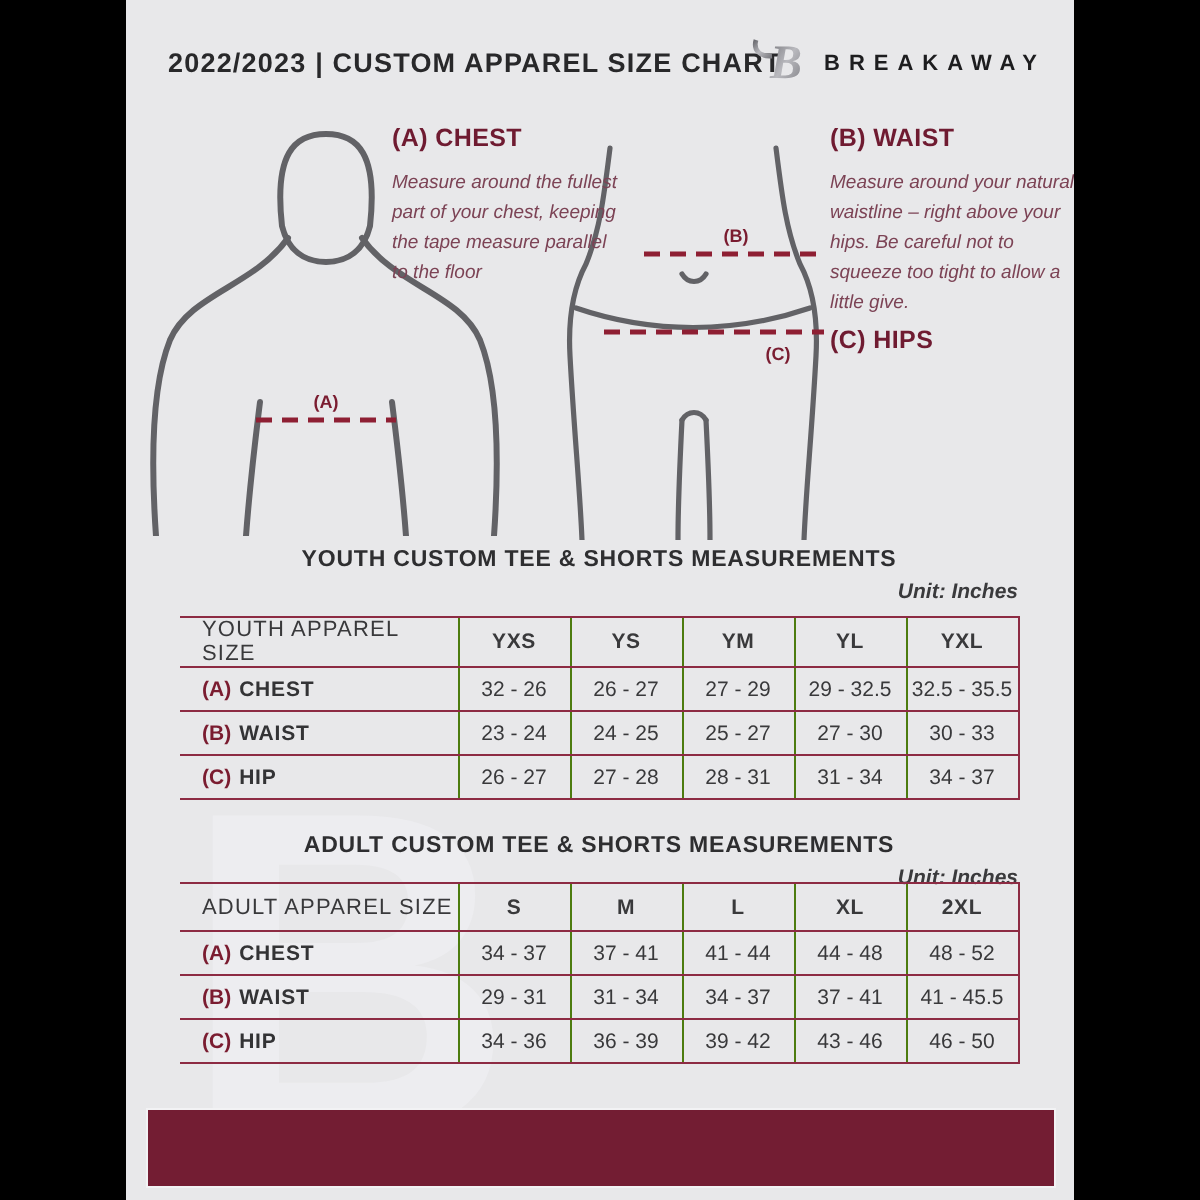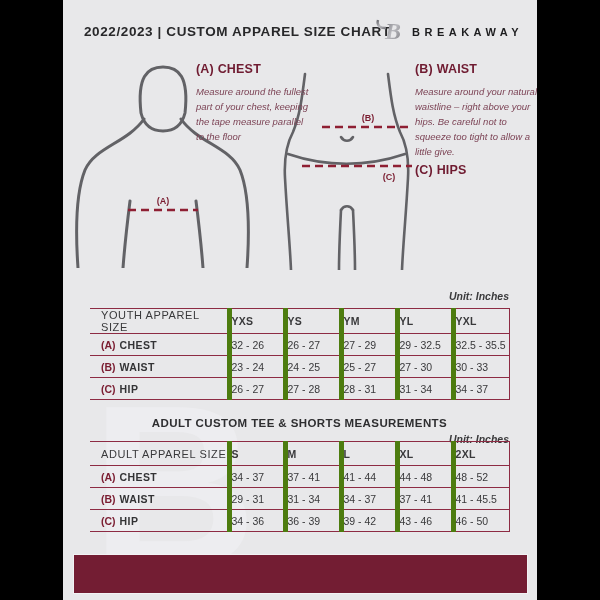--- a/index.html
+++ b/index.html
@@ -126,6 +126,7 @@
 
     <div class="watermark">B</div>
 
+    <div class="sec-title t-youth-title">YOUTH CUSTOM TEE &amp; SHORTS MEASUREMENTS</div>
     <div class="sec-unit t-youth-unit">Unit: Inches</div>
     <div class="tbl-wrap tbl-youth">
       <table class="size-table">

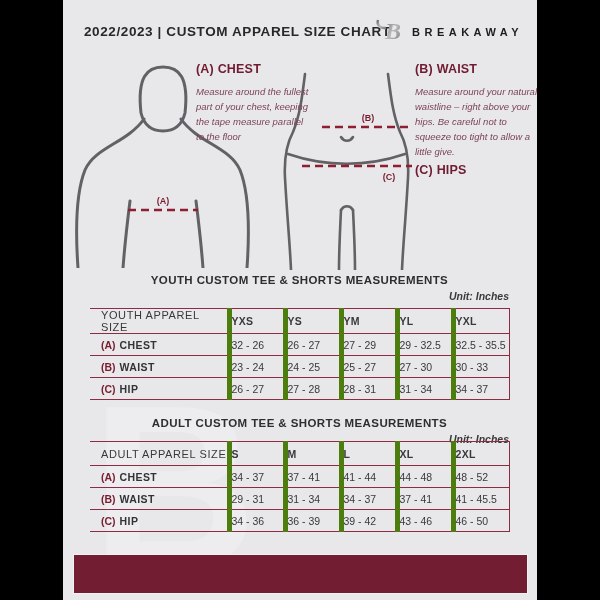--- a/index.html
+++ b/index.html
@@ -42,7 +42,7 @@
   .tbl-youth{top:308px;} .tbl-adult{top:441px;}
   table.size-table{border-collapse:collapse;table-layout:fixed;width:419px;}
   .size-table th,.size-table td{border-top:1px solid #8d2b43;border-bottom:1px solid #8d2b43;
-     border-left:5px solid #4d7c0f;height:21px;padding:0;text-align:left;vertical-align:middle;
+     border-left:1px solid #4d7c0f;height:21px;padding:0;text-align:center;vertical-align:middle;
      font-size:10.5px;color:#39393b;}
   .size-table th{height:23px;font-weight:bold;letter-spacing:.3px;}
   .size-table th.lbl{font-weight:normal;font-size:11px;letter-spacing:.6px;}

